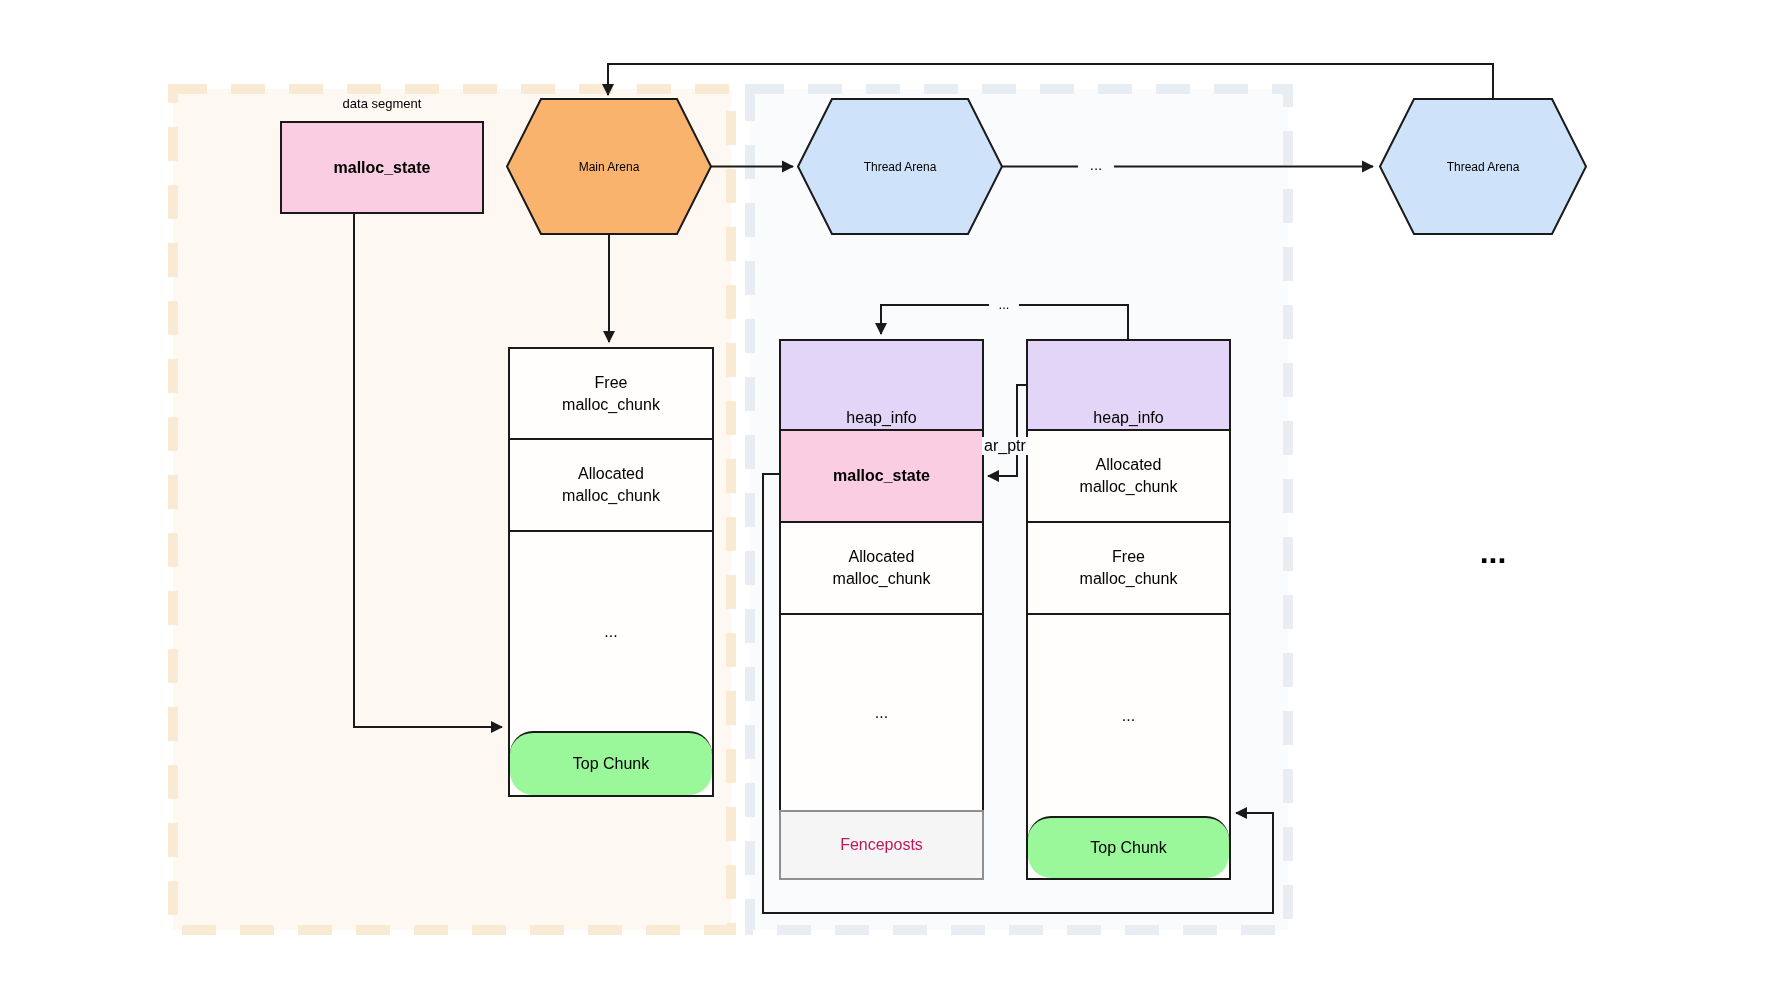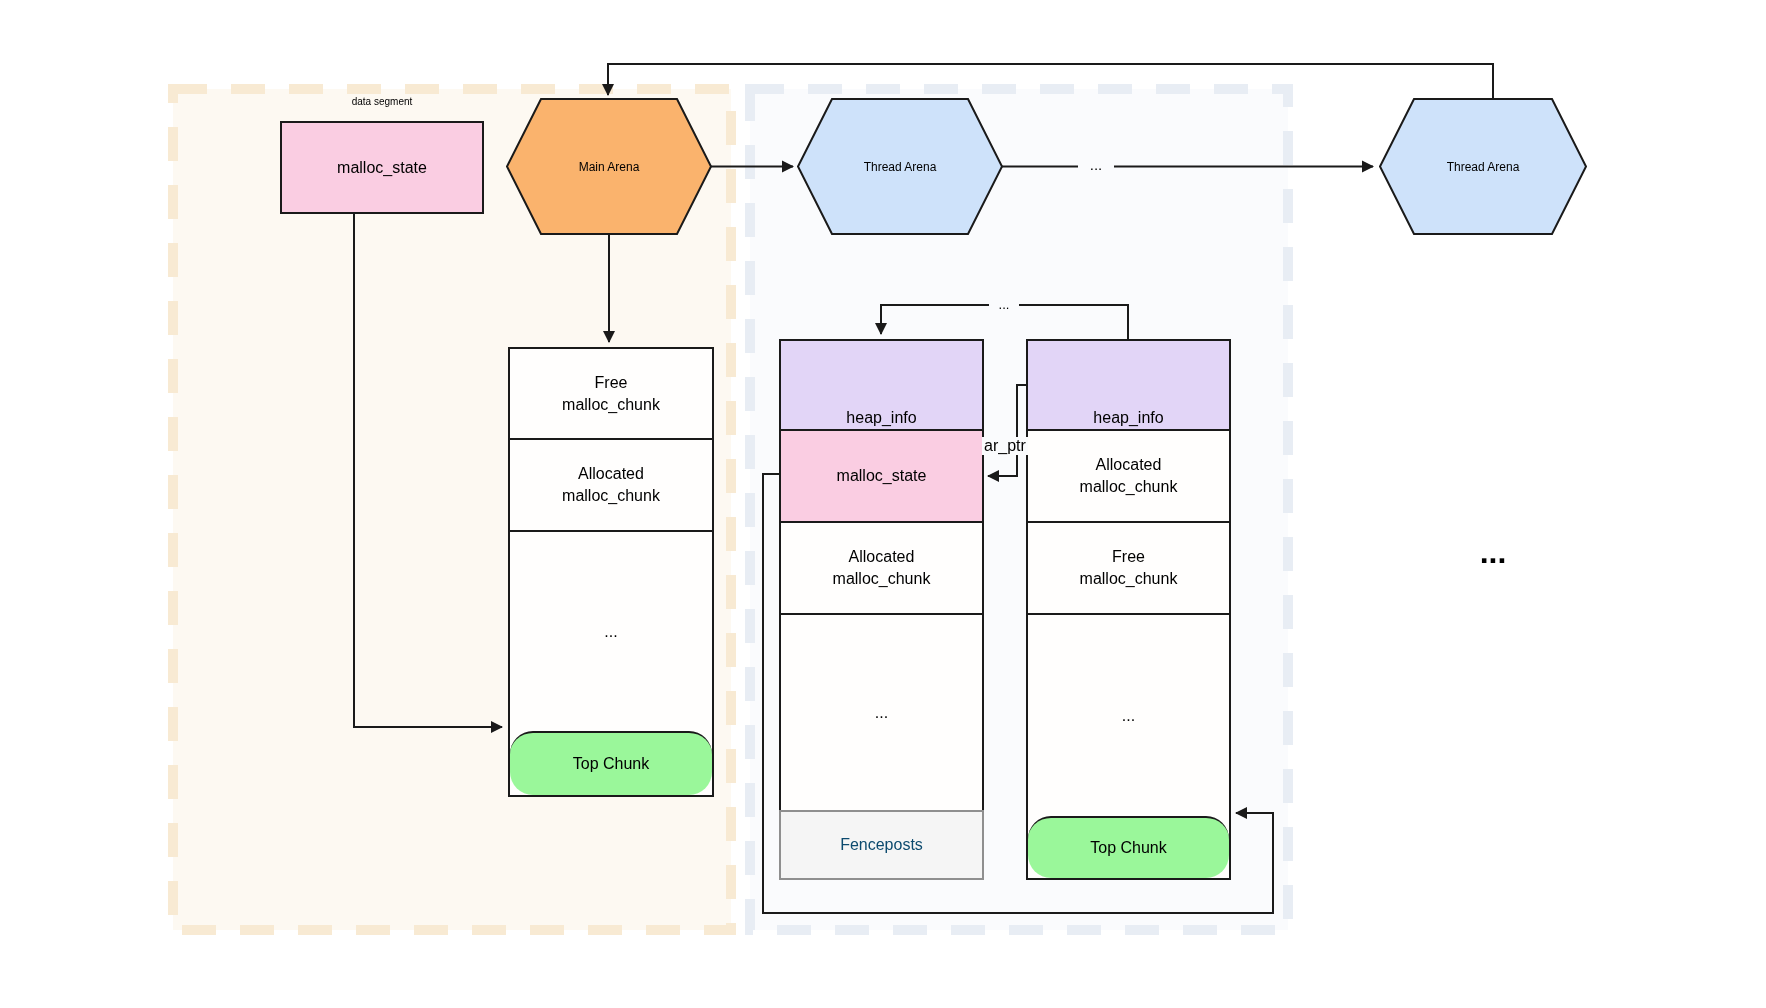--- a/index.html
+++ b/index.html
@@ -56,7 +56,7 @@
     <polygon points="1380,166.5 1414,99 1552,99 1586,166.5 1552,234 1414,234" fill="#cee2fa" stroke="#1a1a1a" stroke-width="2"></polygon>
   </svg>
 
-  <div class="abs" style="left:282px;top:96px;width:200px;font-size:10px;text-align:center;">data segment</div>
+  <div class="abs" style="left:282px;top:96px;width:200px;font-size:13px;text-align:center;">data segment</div>
   <div class="abs box pink flexc" style="left:280px;top:121px;width:204px;height:93px;font-size:16px;">malloc_state</div>
 
   <div class="abs flexc hexlabel" style="left:507px;top:99px;width:204px;height:135px;">Main Arena</div>

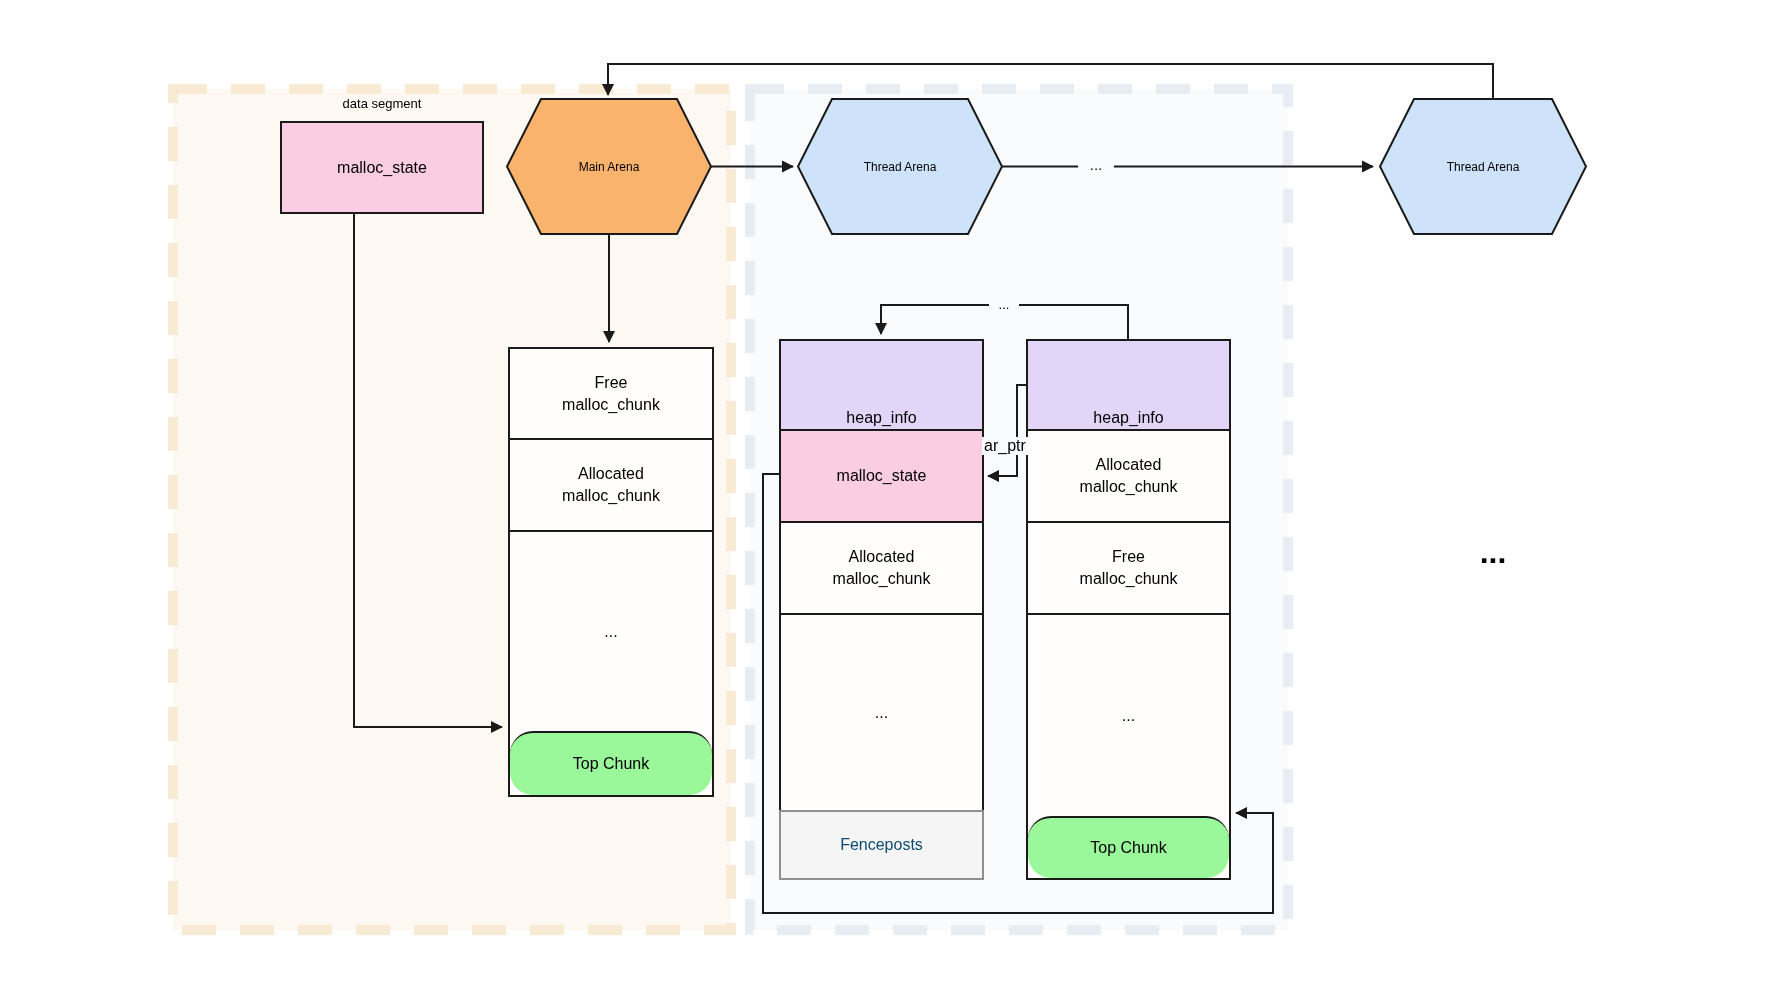--- a/index.html
+++ b/index.html
@@ -15,7 +15,7 @@
   .row{display:flex;align-items:center;justify-content:center;text-align:center;}
   .row + .row{border-top:2px solid #1a1a1a;}
   .cell-label{white-space:pre-line;font-size:16px;line-height:22px;}
-  .pink{background:#facde2;}
+  .pink{background:#facde2;font-weight:bold;}
   .purple{background:#e2d5f7;align-items:flex-end;}
   .green{background:#9af79a;border-radius:23px;}
   .hexlabel{font-size:12px;}

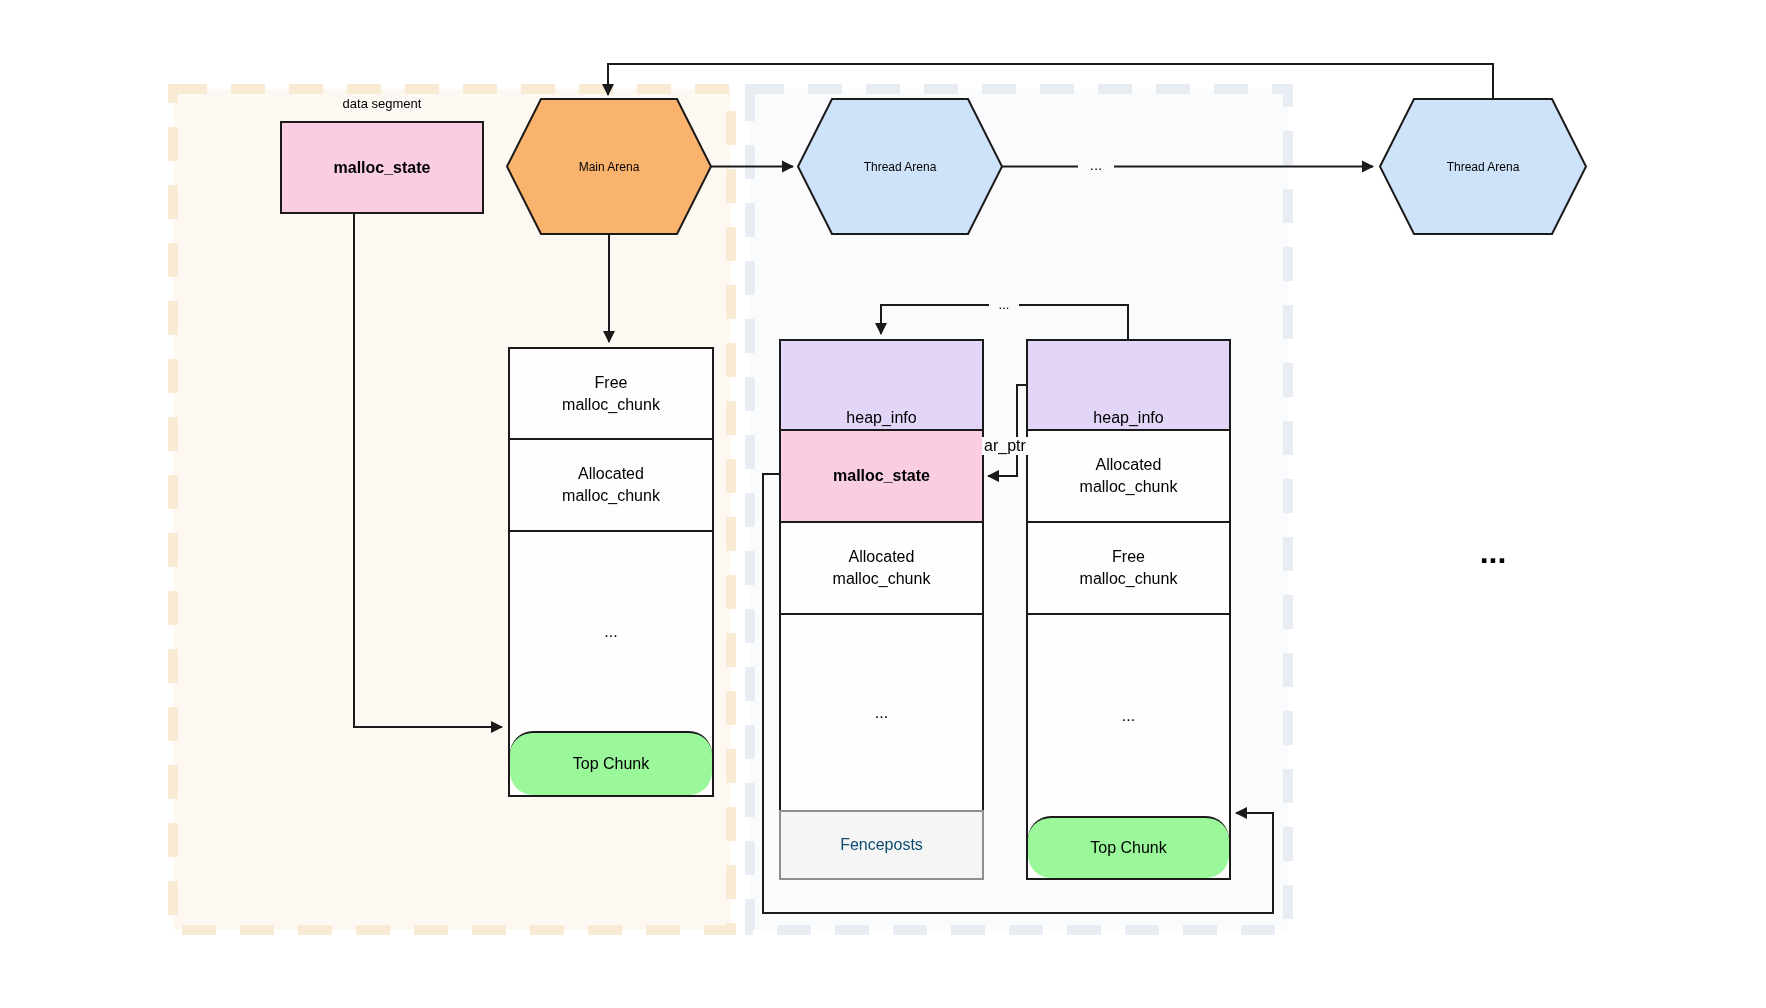--- a/index.html
+++ b/index.html
@@ -21,7 +21,7 @@
   .hexlabel{font-size:12px;}
   .smallnote{font-size:16px;}
   .fence{
-    border:2px solid #8f8f8f;background:#f5f5f5;color:#0c4a6e;
+    border:2px solid #8f8f8f;background:#f5f5f5;color:#be185d;
   }
   .linebreak-label{background:#fafbfd;}
 </style>

